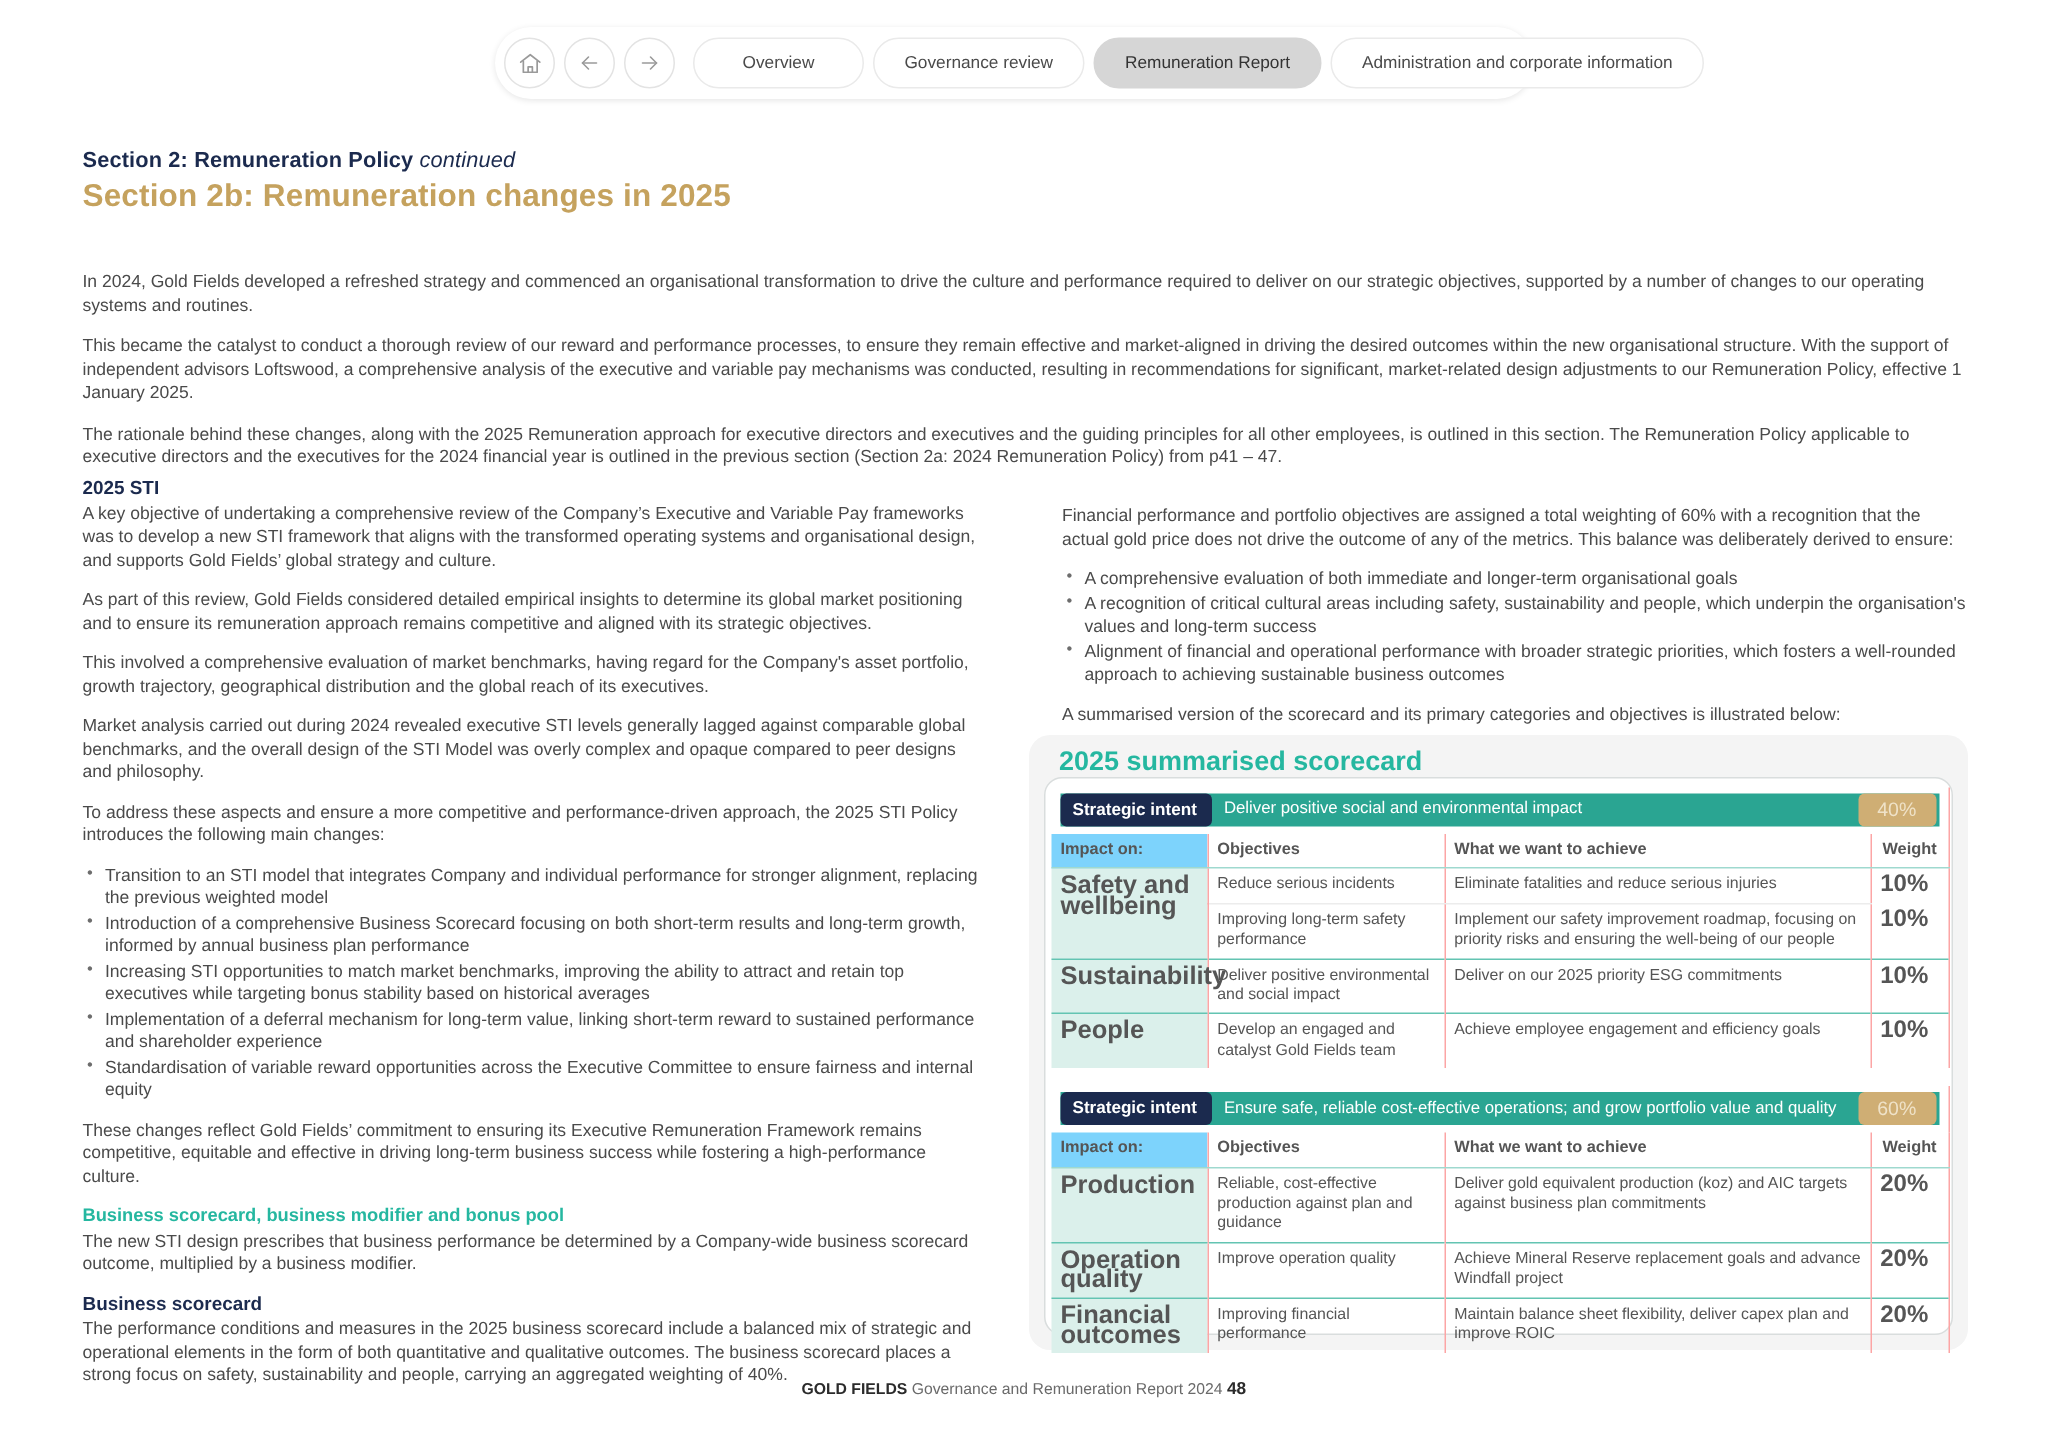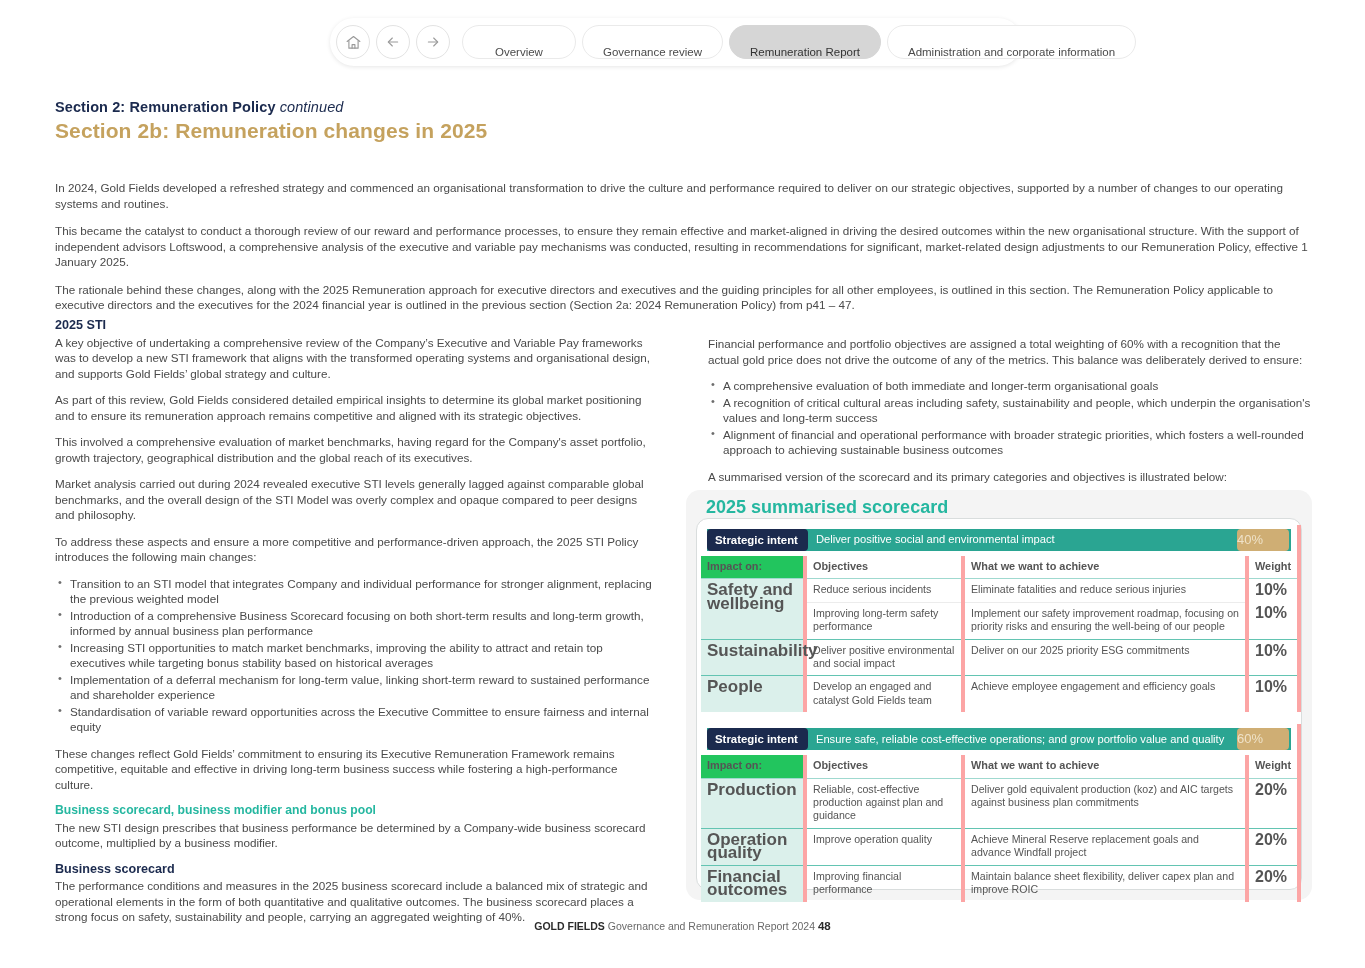--- a/index.html
+++ b/index.html
@@ -41,7 +41,7 @@
     border-radius: 17px;
     border: 1px solid #eaeaea;
     background: #fff;
-    display: flex; align-items: flex-end; justify-content: center;
+    display: flex; align-items: center; justify-content: center;
     padding: 0 20px;
     font-size: 11.5px;
     color: #4a4a4a;

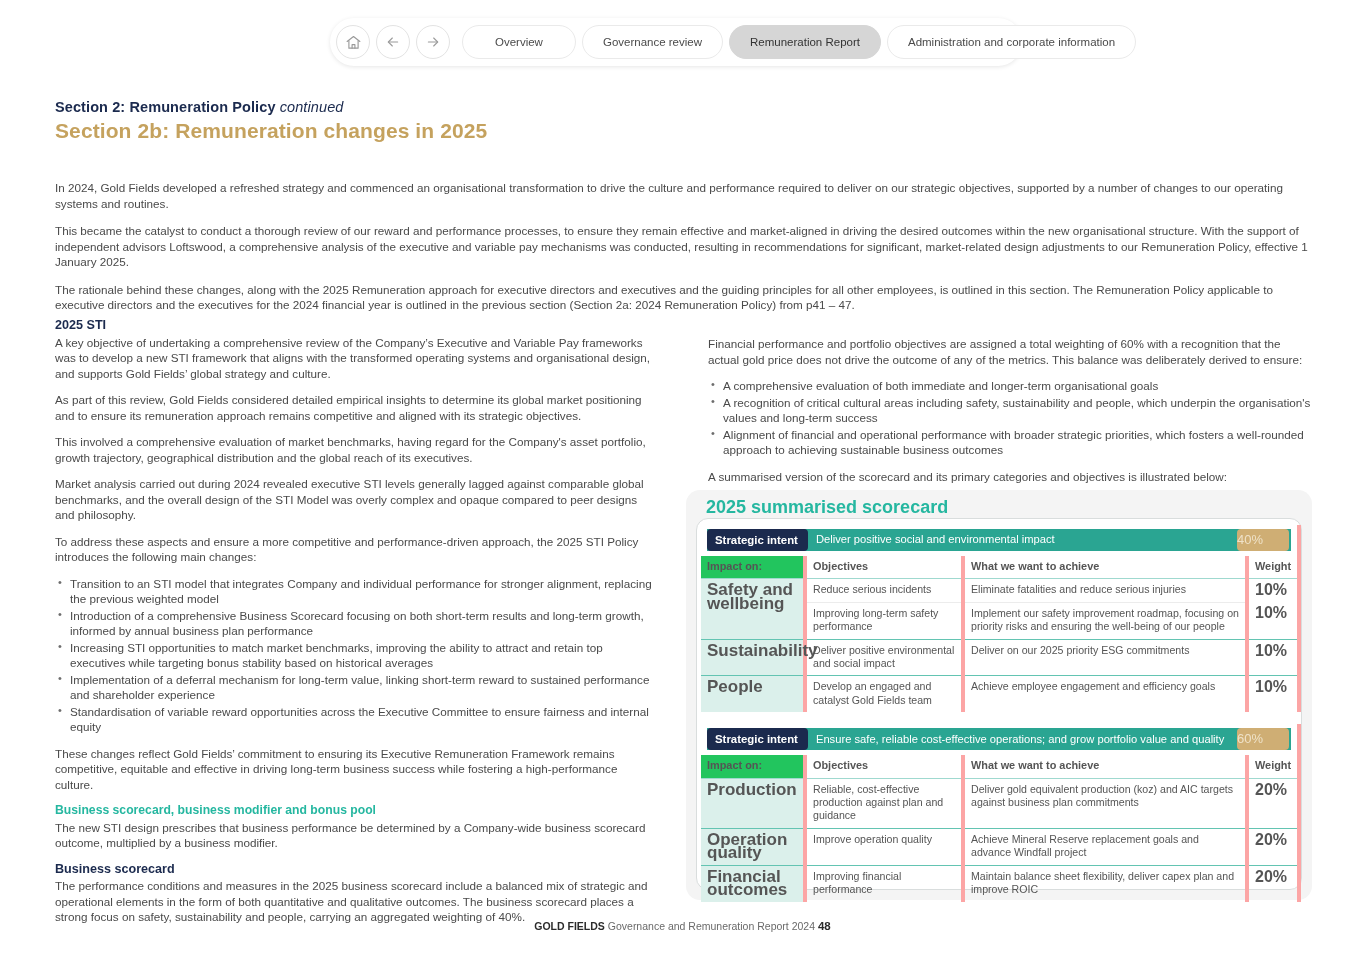--- a/index.html
+++ b/index.html
@@ -204,7 +204,7 @@
   table.sc td {
     vertical-align: top;
     padding: 4px 6px 5px 6px;
-    border-right: 4px solid #fca5a5;
+    border-right: 1px solid #fca5a5;
     color: #555;
     line-height: 13.4px;
   }

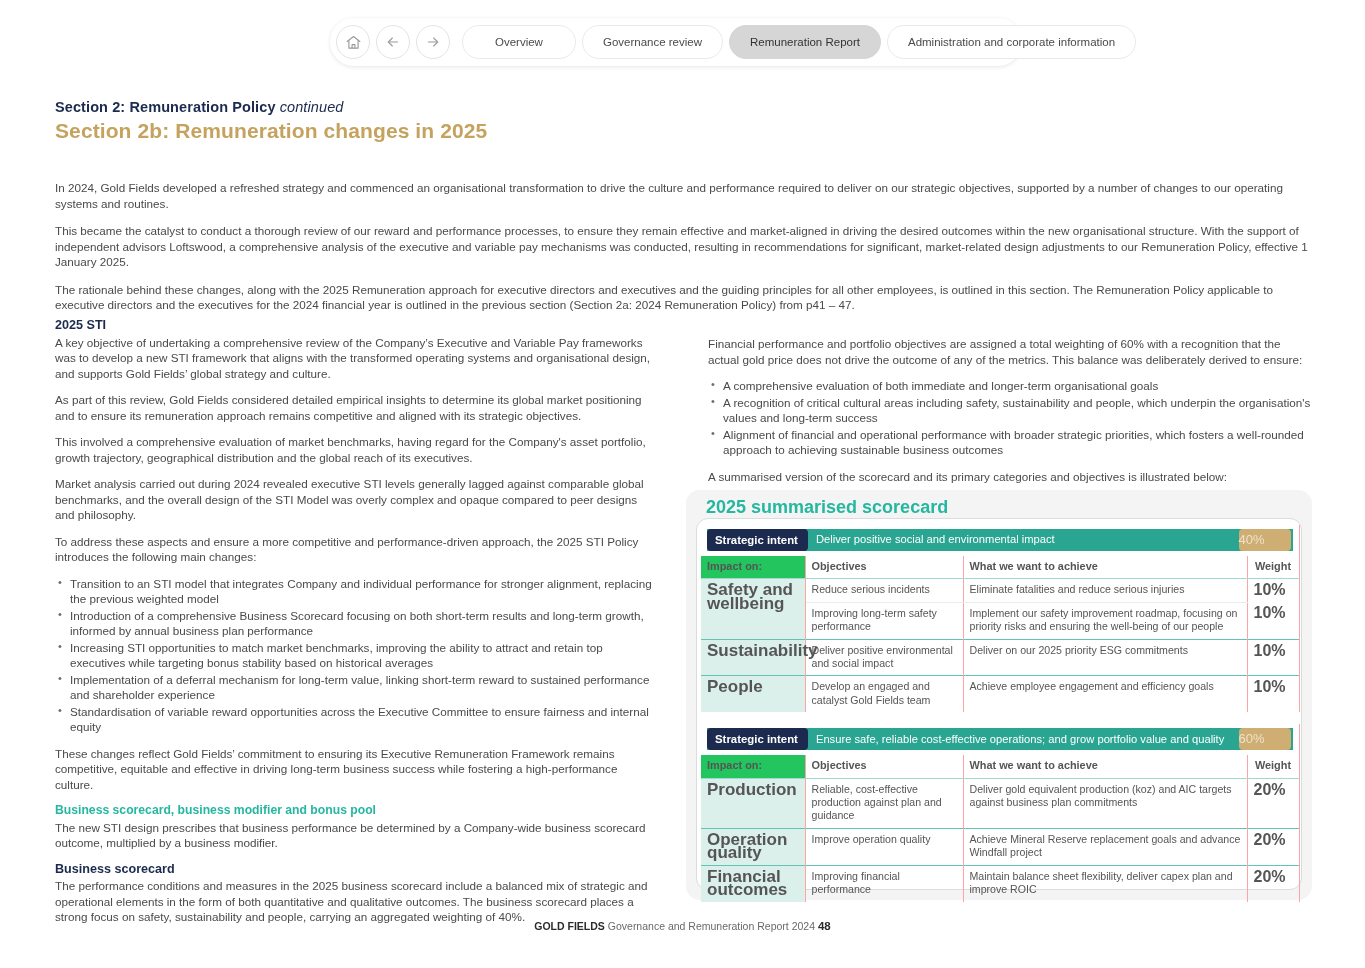--- a/index.html
+++ b/index.html
@@ -180,7 +180,7 @@
     width: 52px;
     height: 22px;
     line-height: 22px;
-    text-align: left;
+    text-align: center;
     background: #cfae74;
     color: #efe2c8;
     font-size: 13px;

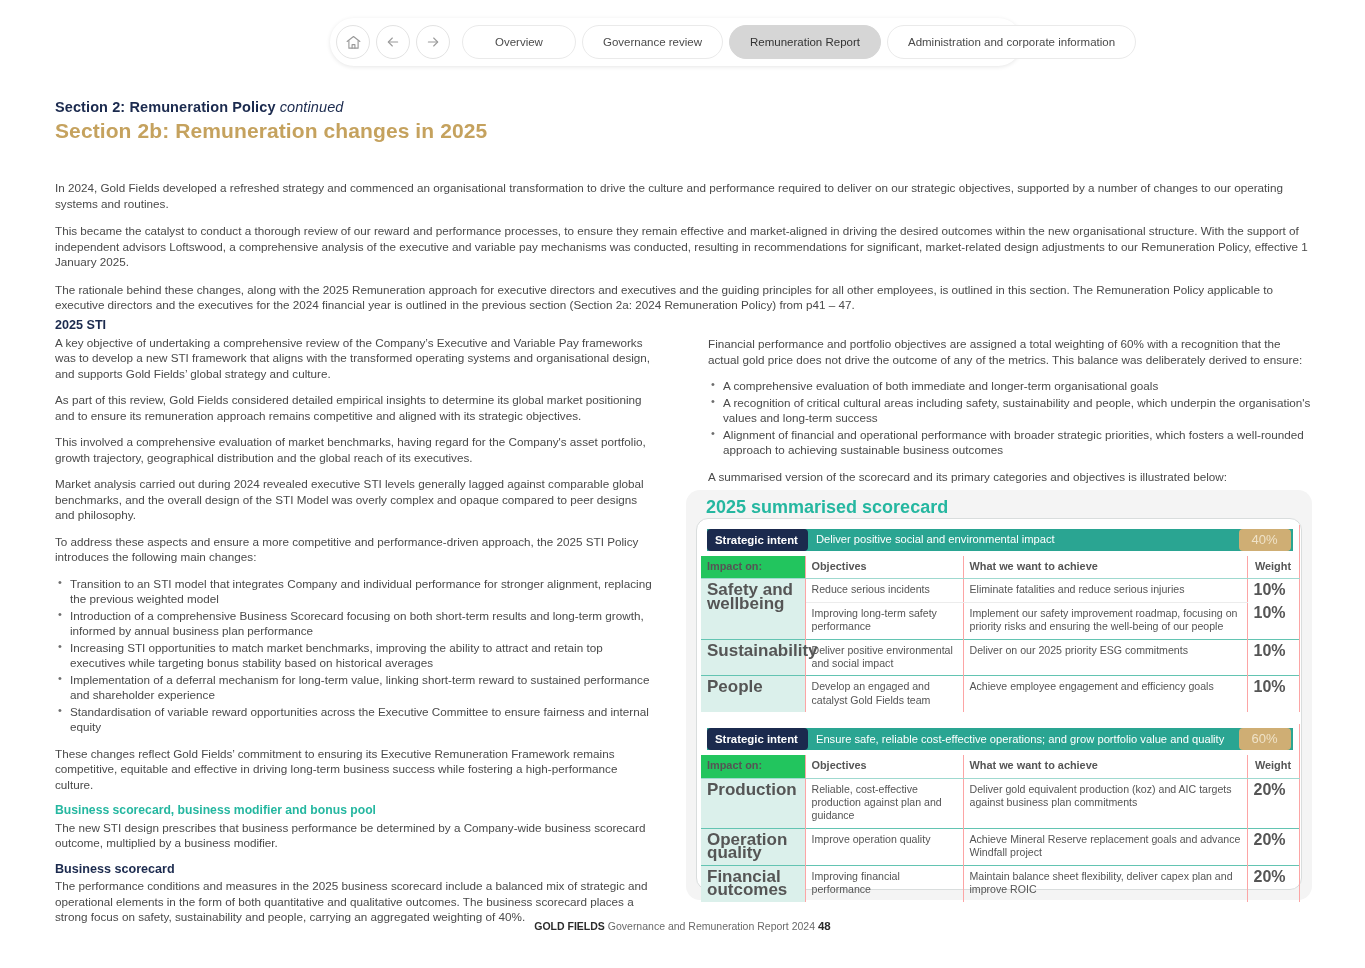--- a/index.html
+++ b/index.html
@@ -197,7 +197,7 @@
     border-bottom: 1px solid #9fd9cf;
     background: #ffffff;
   }
-  tr.hdr td.c-impact { background: #22c55e; }
+  tr.hdr td.c-impact { background: #7dd3fc; }
   tr.hdr td.c-weight { text-align: center; }
 
   

